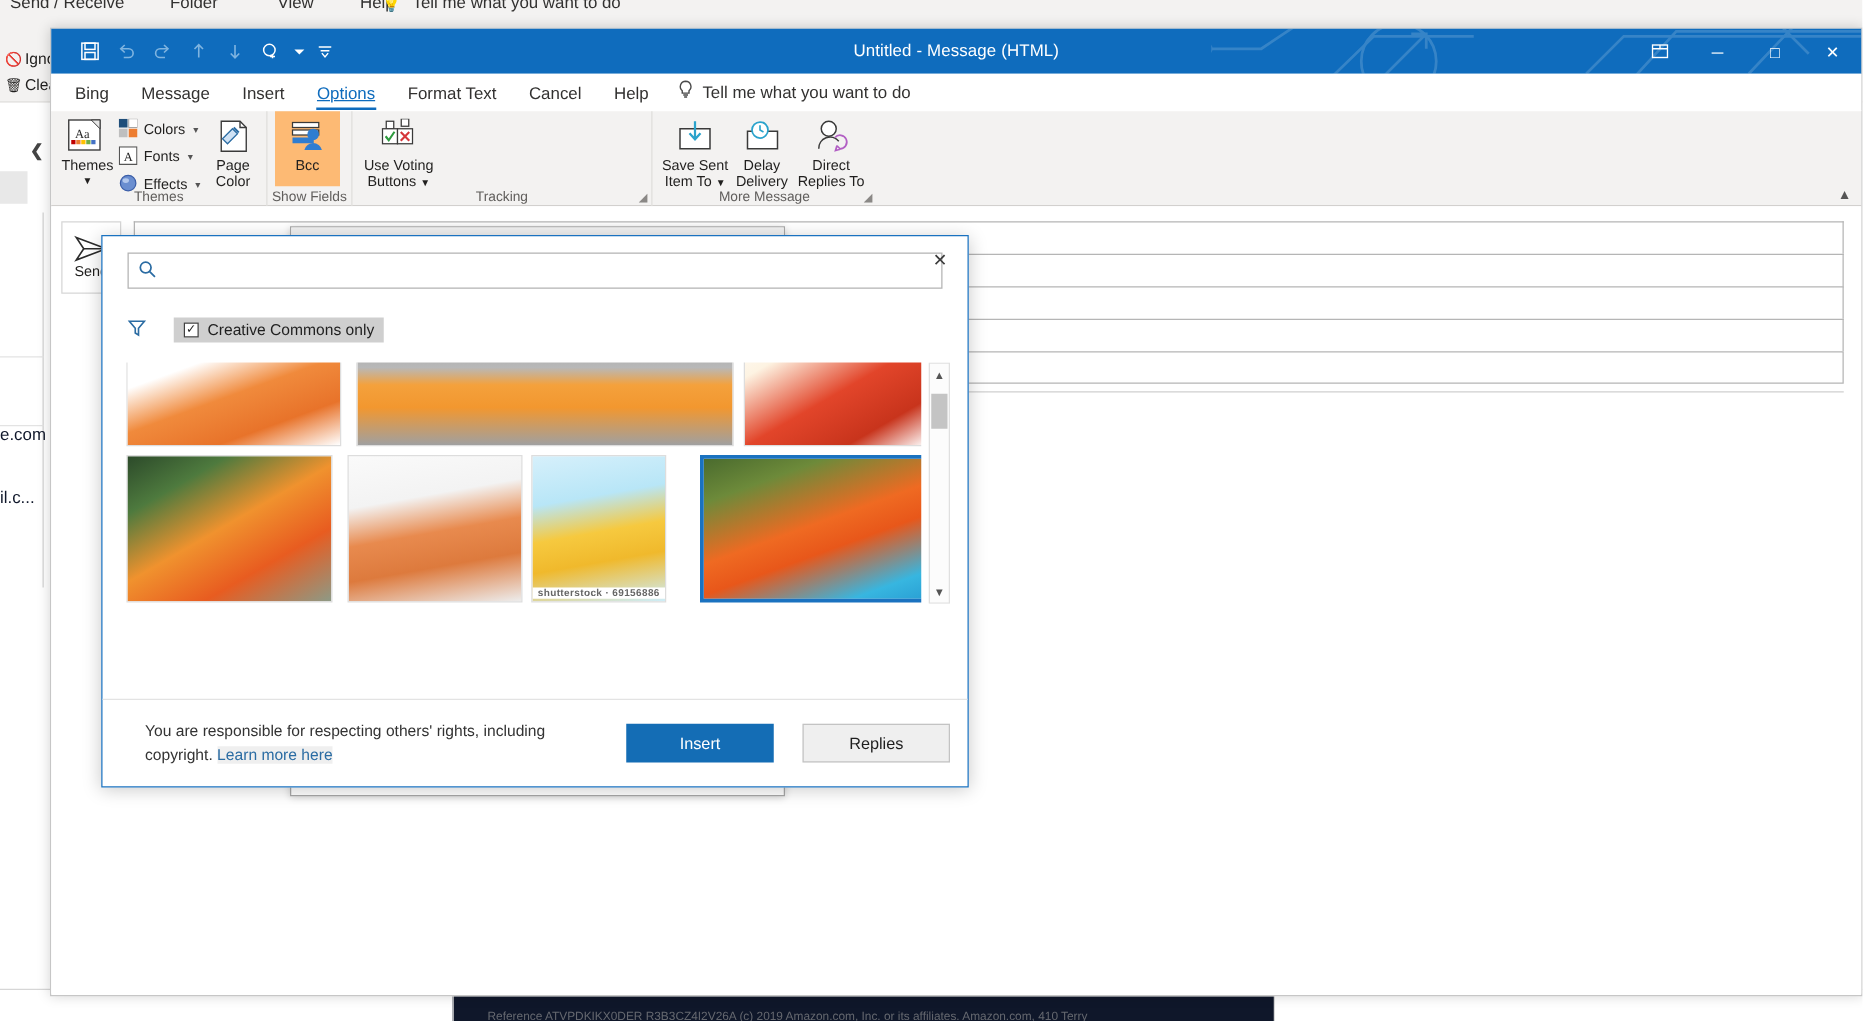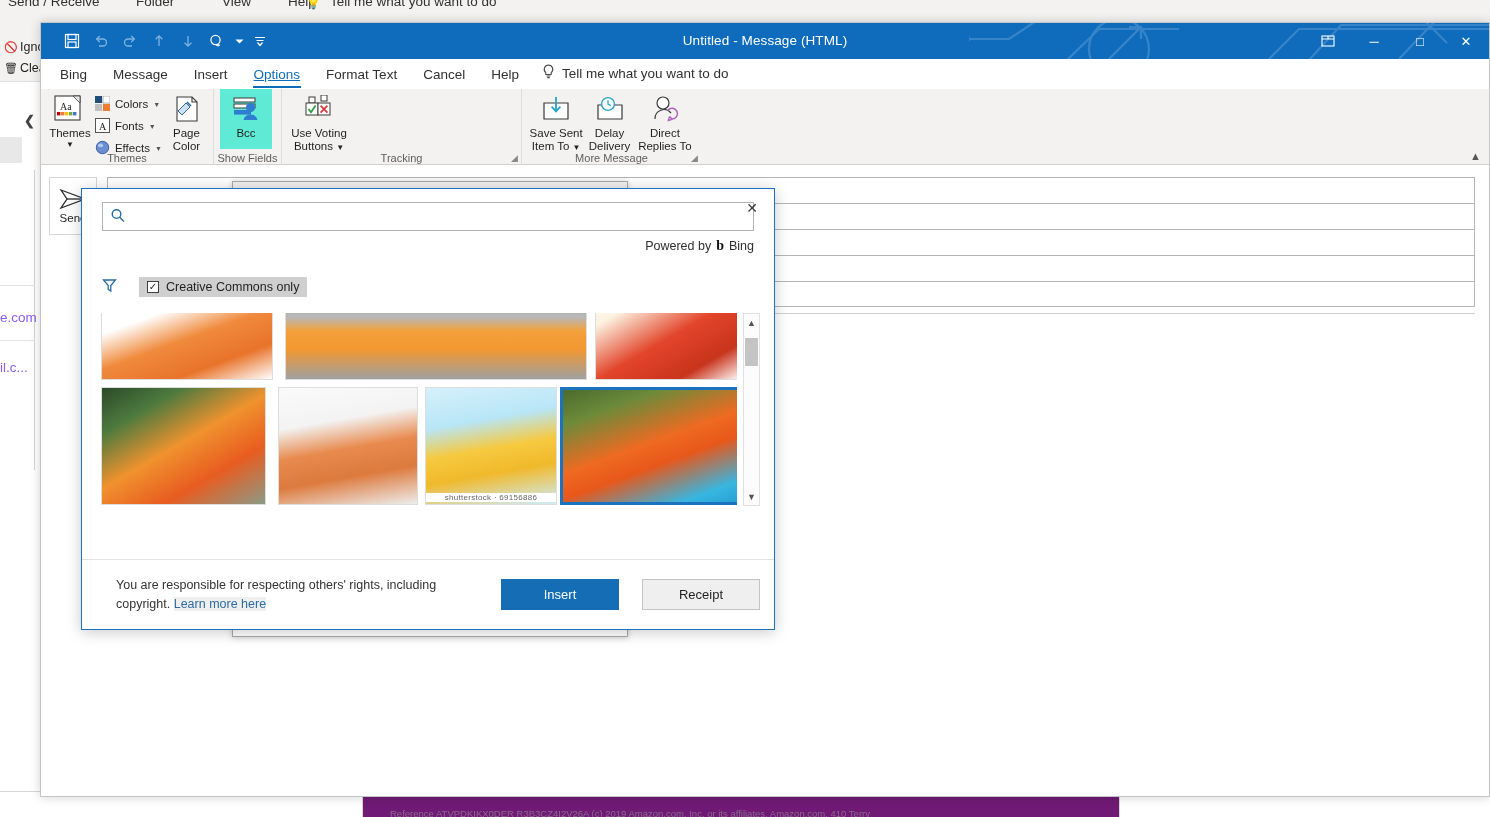--- a/index.html
+++ b/index.html
@@ -129,7 +129,7 @@
     font-size:11.5px; color:#201f1e; text-align:center; line-height:1.15;
   }
   .bigbtn .ico { height:34px; display:flex; align-items:center; justify-content:center; }
-  .bigbtn.sel { background:#5eead4; }
+  .bigbtn.sel { background:#fdba74; }
 
   .smallcol { display:flex; flex-direction:column; gap:2px; padding-top:5px; }
   .smallbtn {

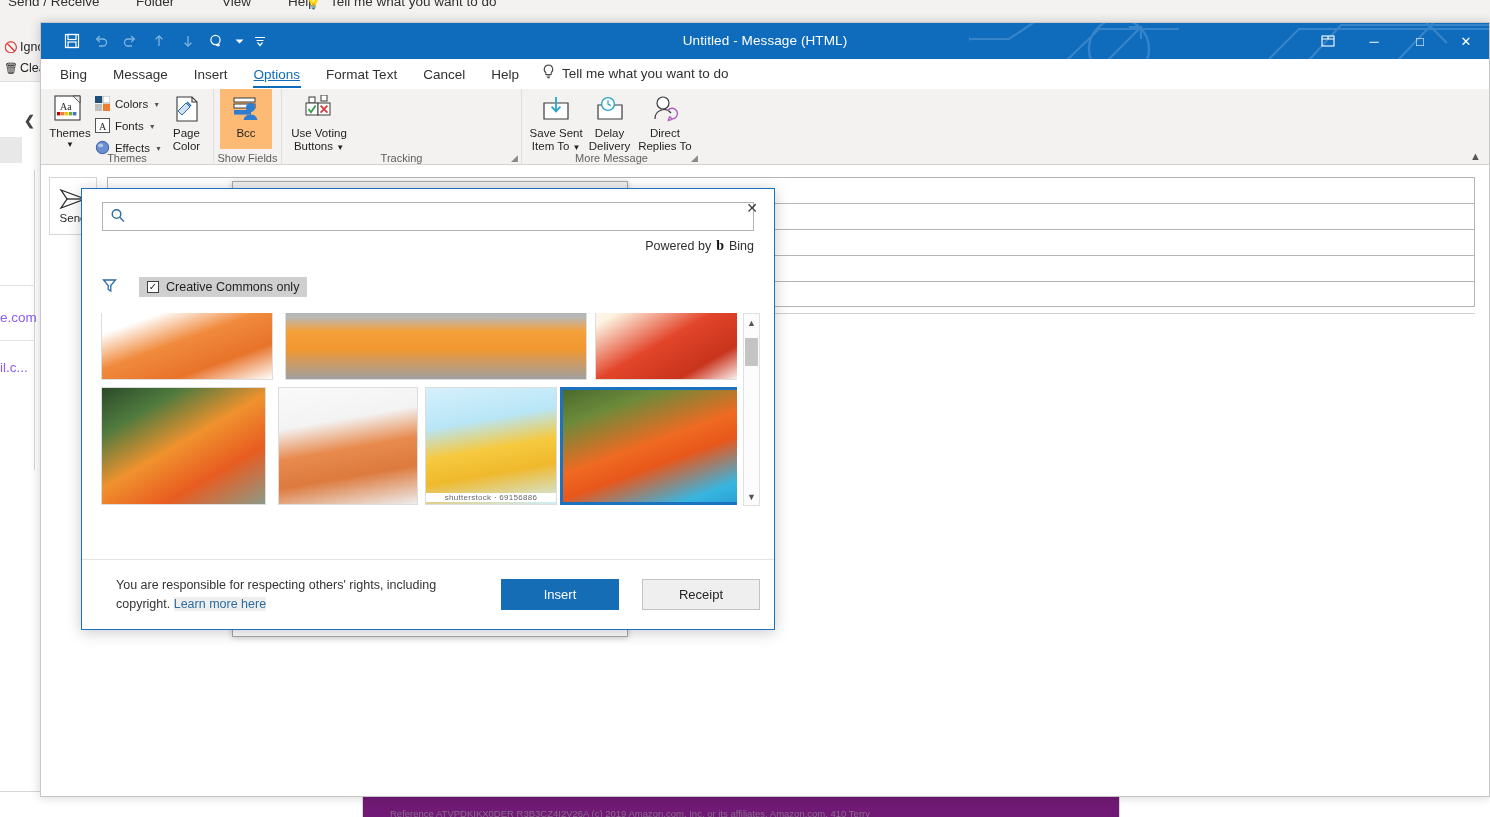--- a/index.html
+++ b/index.html
@@ -606,11 +606,6 @@
     </span>
   </div>
 
-  <div class="op-powered">
-    <span>Powered by</span>
-    <span class="blogo">b</span>
-    <span>Bing</span>
-  </div>
 
   <div class="op-filter">
     <span class="funnel">

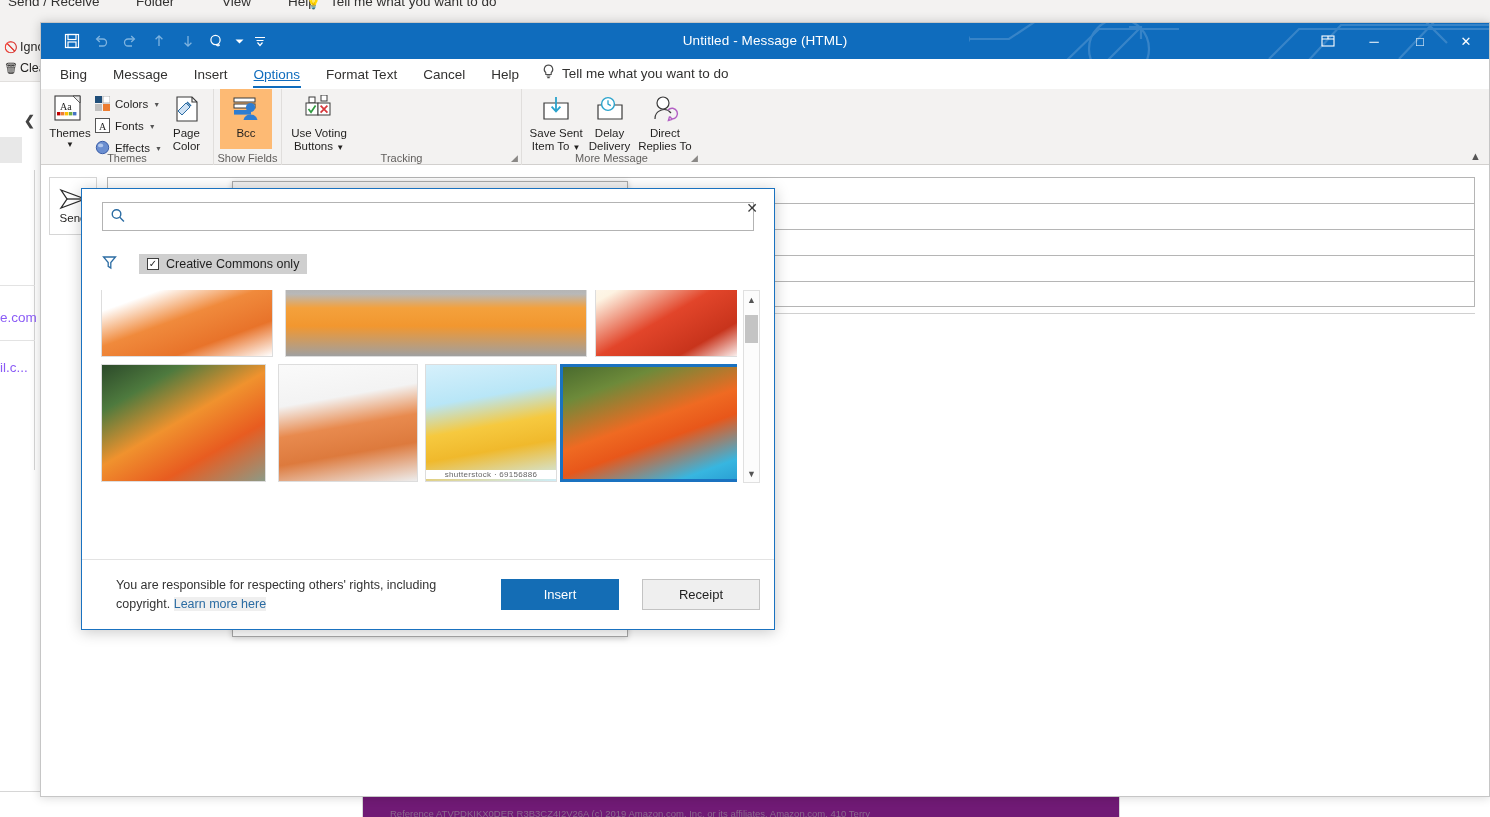--- a/index.html
+++ b/index.html
@@ -45,7 +45,7 @@
     position:absolute; left:0; top:170px; width:35px; height:300px;
     border-right:1px solid #d4d4d4; background:#fff;
   }
-  .bg-mailitem { position:absolute; font-size:13.5px; color:#8b5cf6; white-space:nowrap; }
+  .bg-mailitem { position:absolute; font-size:13.5px; color:#0f172a; white-space:nowrap;margin-top:30px; }
   .bg-hr { position:absolute; left:0; width:35px; height:1px; background:#e3e3e3; }
 
   

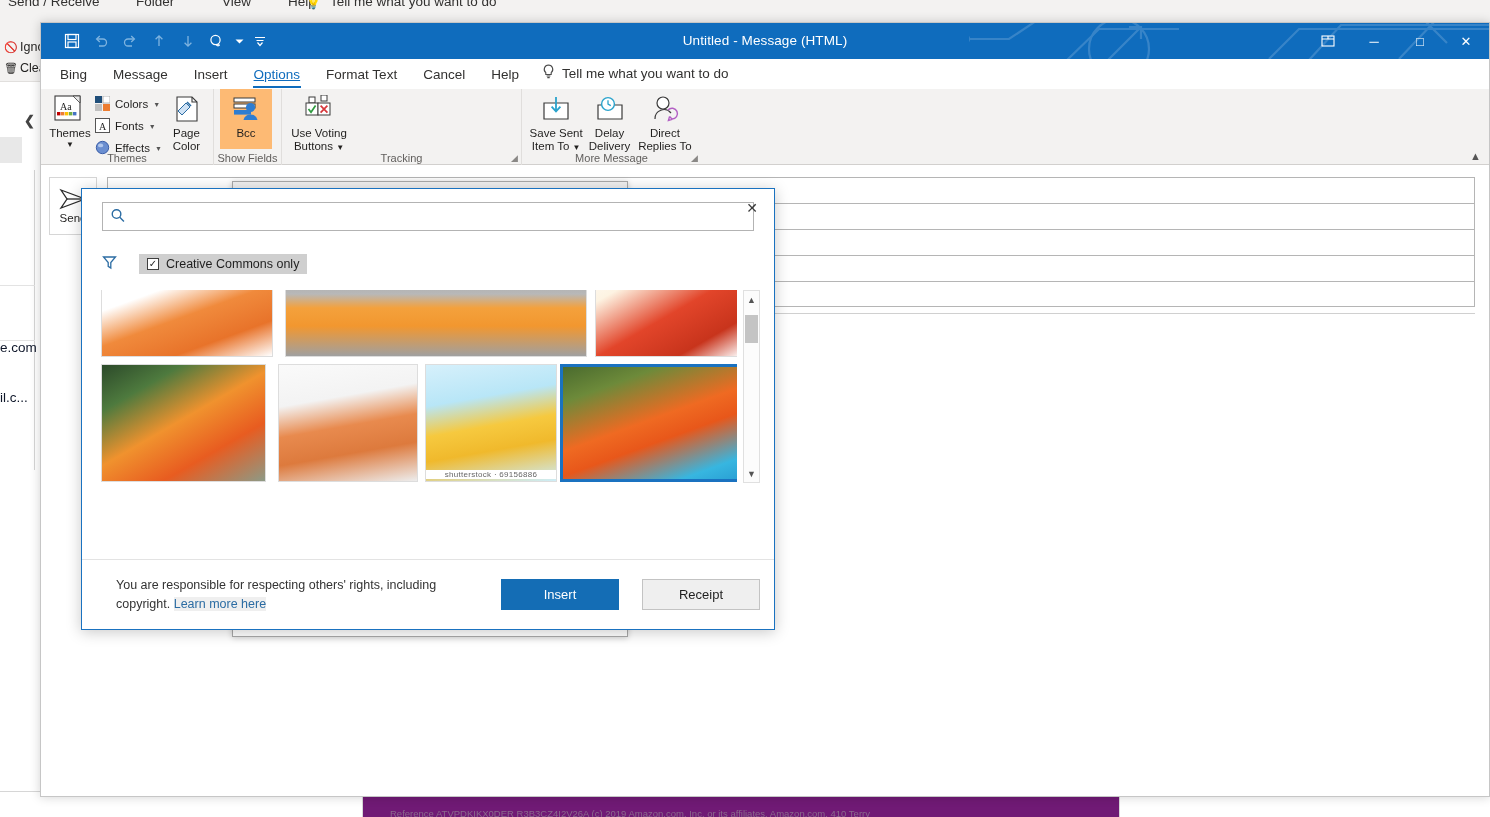--- a/index.html
+++ b/index.html
@@ -638,7 +638,7 @@
       <div class="gcell img-e" style="left:177px; top:74px; width:140px; height:118px;">
         <div class="ph"></div>
       </div>
-      <div class="gcell img-f" style="left:324px; top:74px; width:132px; height:118px;">
+      <div class="gcell img-f" style="left:324px; top:74px; width:108px; height:118px;font-weight:bold;">
         <div class="ph"></div>
         <div class="watermark">shutterstock · 69156886</div>
       </div>

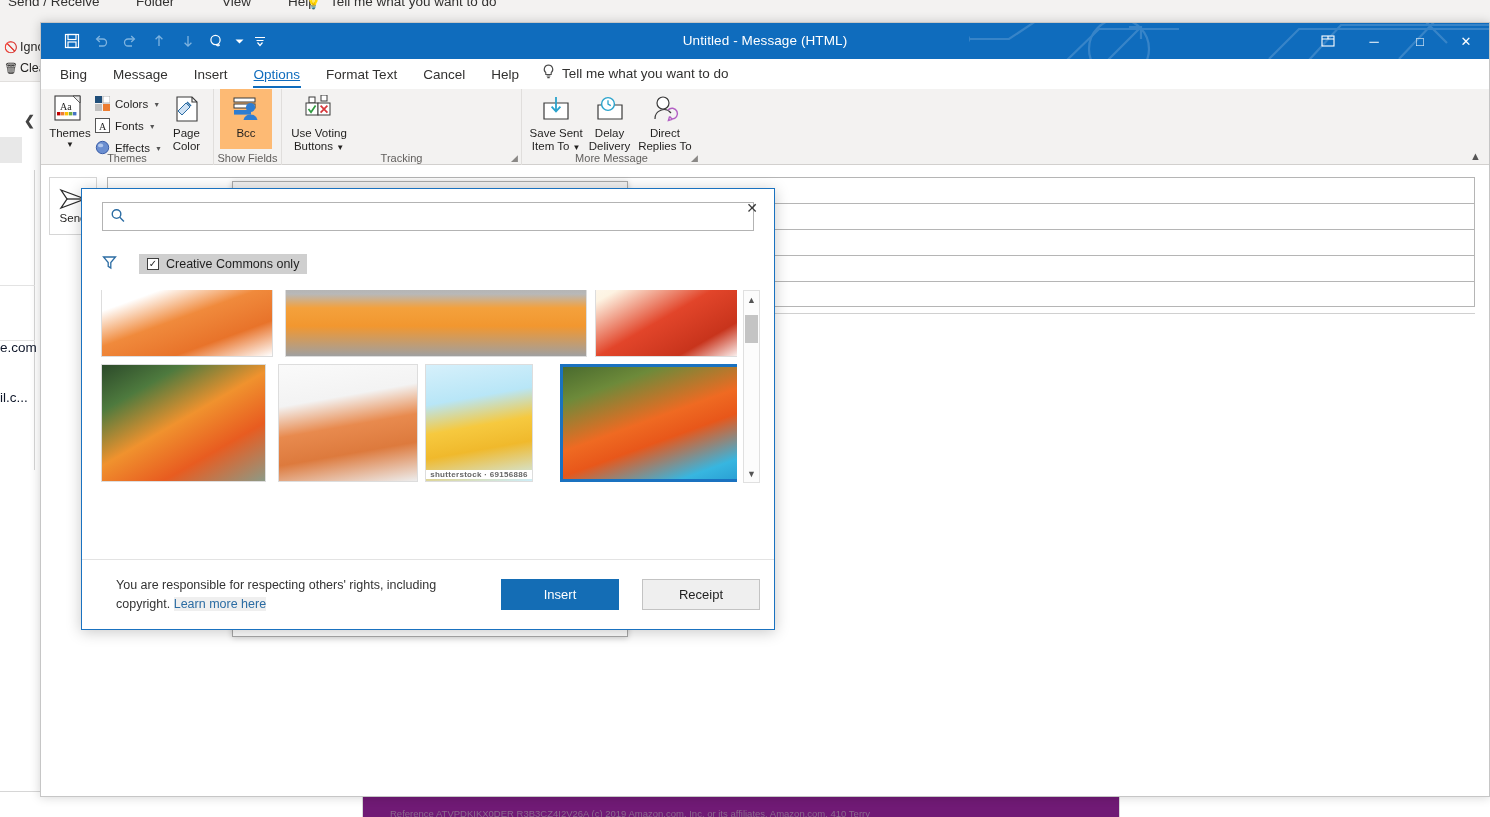--- a/index.html
+++ b/index.html
@@ -662,7 +662,7 @@
     </div>
     <div class="op-actions">
       <div class="btn primary">Insert</div>
-      <div class="btn secondary">Receipt</div>
+      <div class="btn secondary">Replies</div>
     </div>
   </div>
 </div>

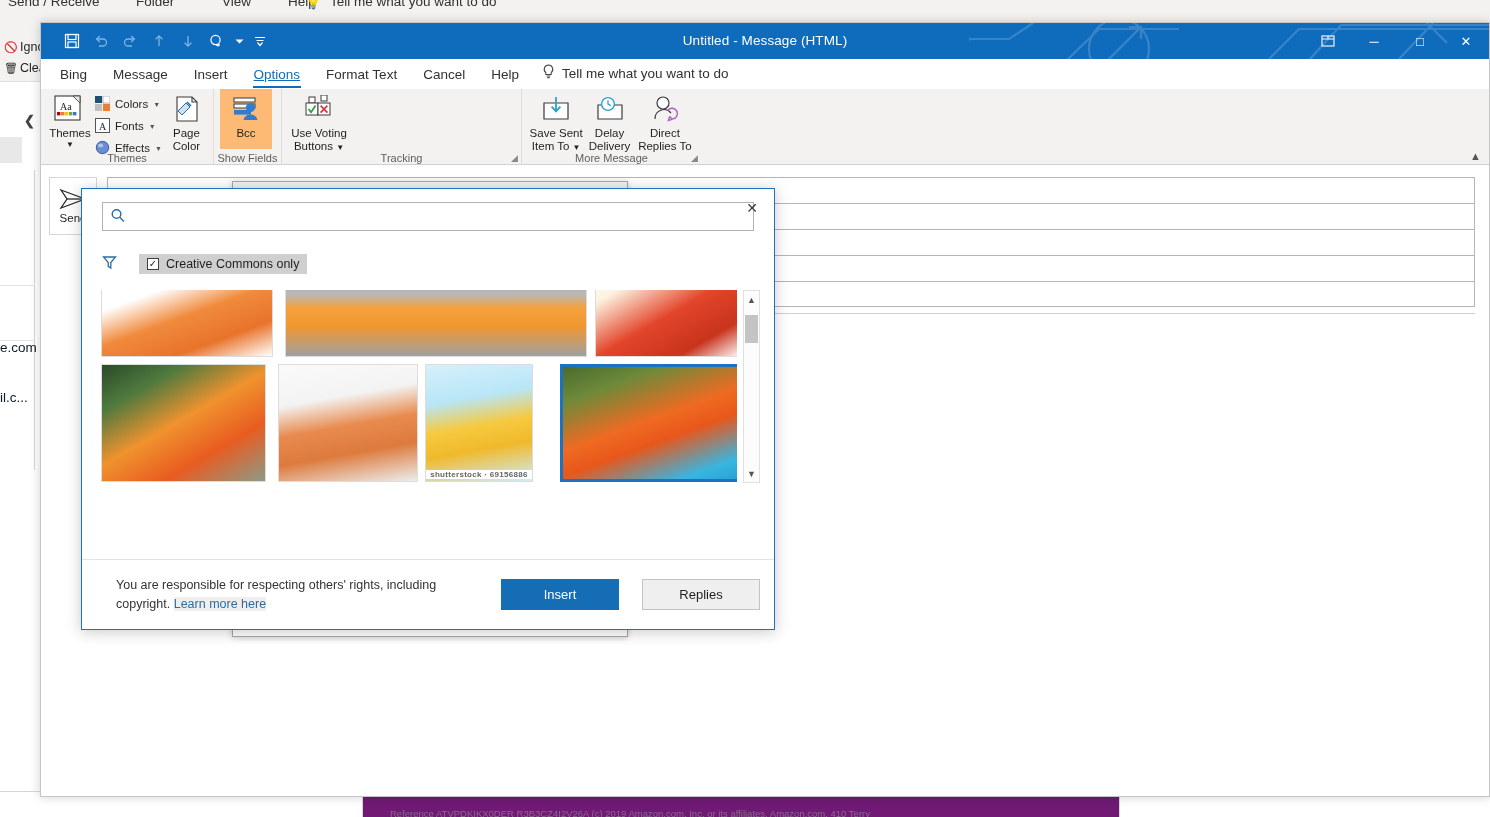--- a/index.html
+++ b/index.html
@@ -53,8 +53,8 @@
     position:absolute; left:0; top:791px; width:1490px; height:1px; background:#d6d6d6;
   }
   .bg-readingpane {
-    position:absolute; left:362px; top:796px; width:758px; height:21px;
-    border:1px solid #d8d8d8; border-bottom:none; background:#701a75; overflow:hidden;
+    position:absolute; left:362px; top:796px; width:658px; height:21px;
+    border:1px solid #d8d8d8; border-bottom:none; background:#0f172a; overflow:hidden;
   }
   .bg-refline {
     position:absolute; left:27px; top:11px; font-size:9.5px; color:#9a9a9a;

